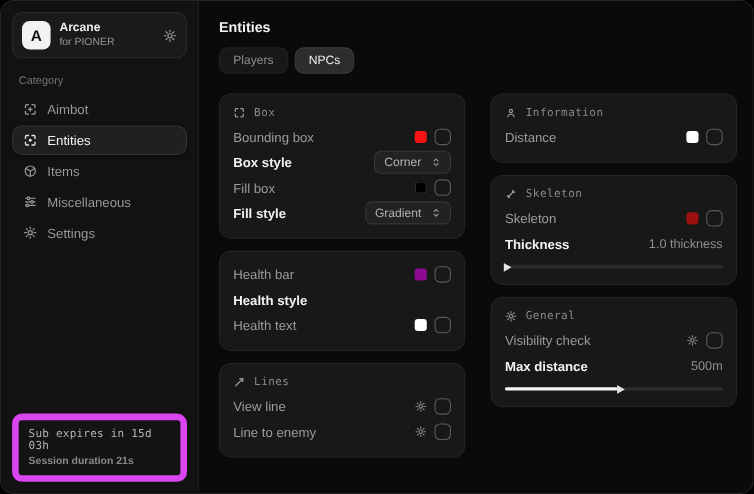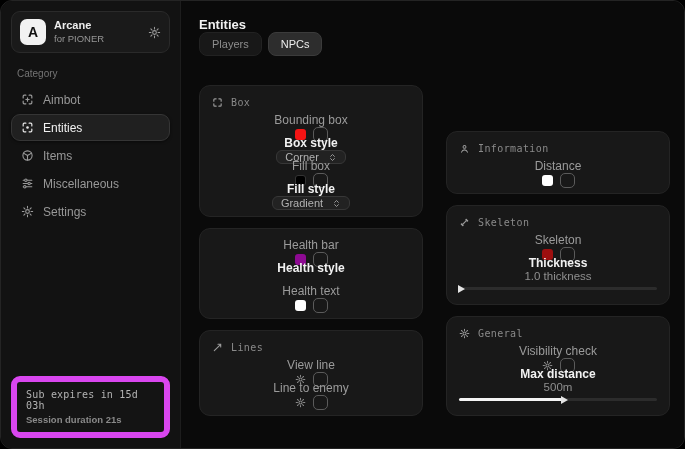--- a/index.html
+++ b/index.html
@@ -51,7 +51,7 @@
   
   .main{flex:1;background:#0a0a0a;padding:16px 14px 12px 18px;overflow:hidden;}
   .page-title{font-size:13px;font-weight:bold;color:#f2f2f2;}
-  .tabs{display:flex;gap:6px;margin-top:0;}
+  .tabs{display:flex;gap:6px;margin-top:11px;}
   .tab{
     padding:5px 12px;border-radius:8px;font-size:11px;color:#8d8d8d;background:#181818;
     border:1px solid #222;cursor:pointer;

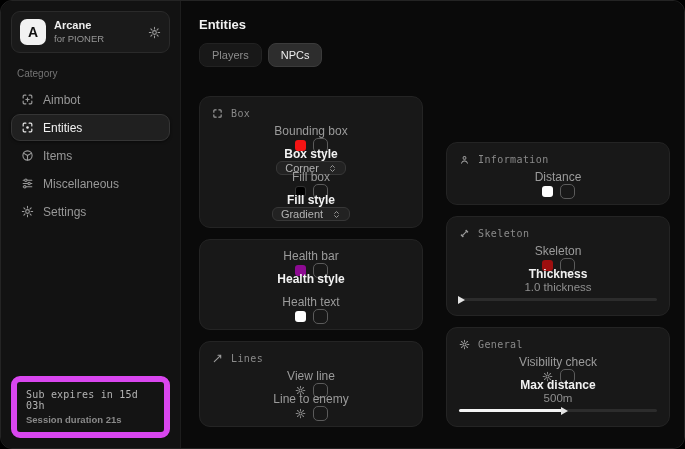--- a/index.html
+++ b/index.html
@@ -58,7 +58,7 @@
   }
   .tab.active{background:#2d2d2d;color:#ececec;border-color:#3b3b3b;}
 
-  .columns{display:flex;gap:23px;margin-top:29px;align-items:flex-end;}
+  .columns{display:flex;gap:23px;margin-top:18px;align-items:flex-start;}
   .col{width:239px;display:flex;flex-direction:column;gap:11px;}
 
   .card{

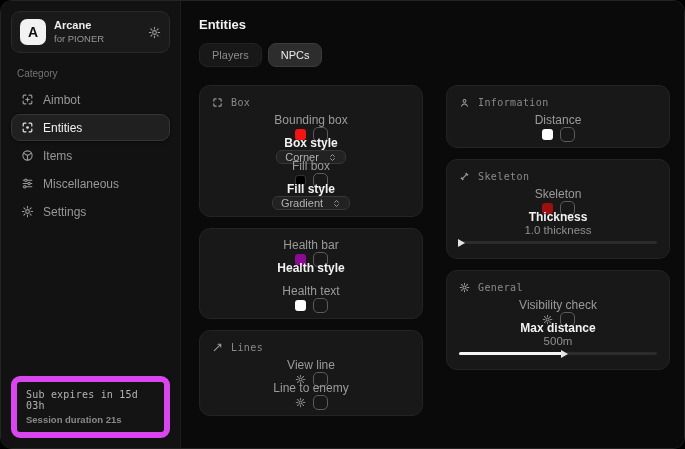--- a/index.html
+++ b/index.html
@@ -69,7 +69,7 @@
     font-family:"DejaVu Sans Mono",monospace;font-size:10px;letter-spacing:.4px;
     margin:2px 0 5px;
   }
-  .row{display:flex;align-items:center;justify-content:space-between;height:23px;flex-direction:column;}
+  .row{display:flex;align-items:center;justify-content:space-between;height:23px;}
   .row-label{font-size:12px;color:#9b9b9b;}
   .row-label.bright{color:#f2f2f2;font-weight:bold;}
   .row-value{font-size:11.5px;color:#8f8f8f;}

